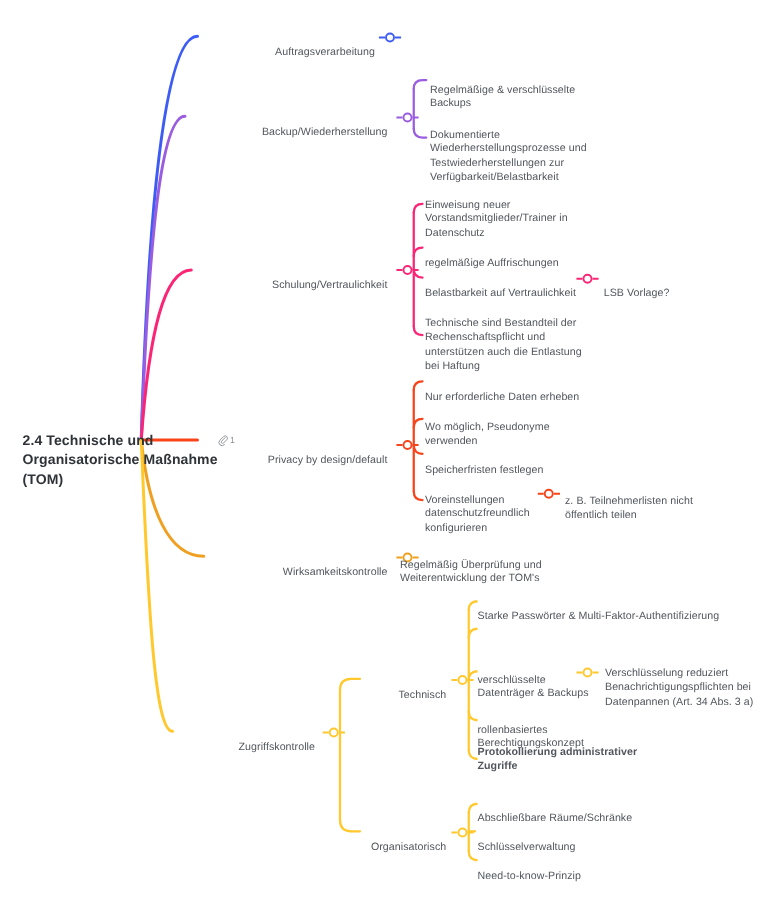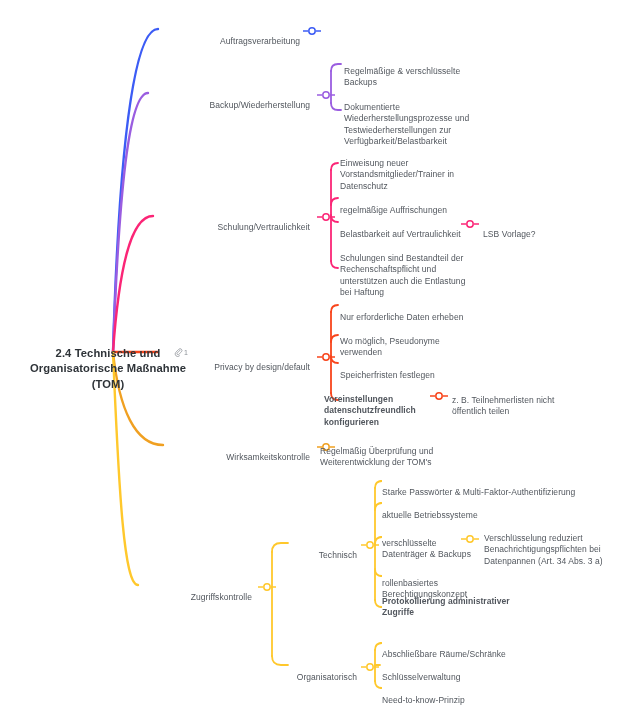--- a/index.html
+++ b/index.html
@@ -185,7 +185,7 @@
     <span>LSB Vorlage?</span>
   </div>
   <div class="node left-anchor" style="left:340px; top:241px; width:180px;">
-    <span>Schulungen sind Bestandteil der
+    <span>Technische sind Bestandteil der
 Rechenschaftspflicht und
 unterstützen auch die Entlastung
 bei Haftung</span>

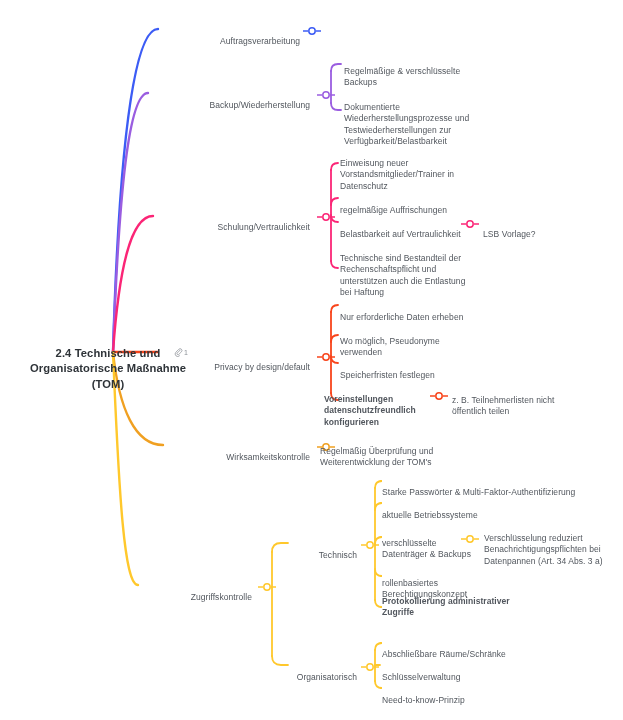--- a/index.html
+++ b/index.html
@@ -45,7 +45,6 @@
   }
   .root-node {
     position: absolute;
-    text-align: center;
     font-size: 11.2px;
     line-height: 15.5px;
     font-weight: bold;

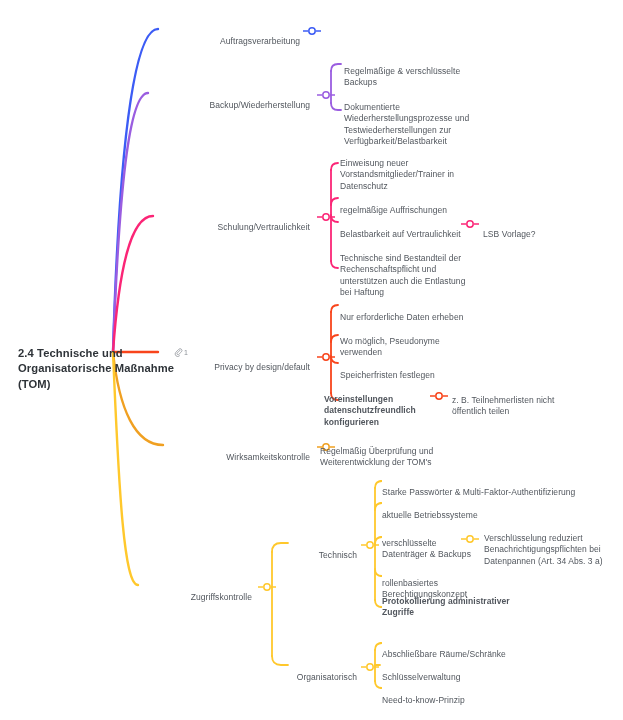--- a/index.html
+++ b/index.html
@@ -210,7 +210,7 @@
   <div class="node left-anchor" style="left:340px; top:358px; width:150px;">
     <span>Speicherfristen festlegen</span>
   </div>
-  <div class="node left-anchor" style="left:324px; top:382px; width:120px;font-weight:bold;">
+  <div class="node left-anchor" style="left:340px; top:382px; width:120px;">
     <span>Voreinstellungen
 datenschutzfreundlich
 konfigurieren</span>

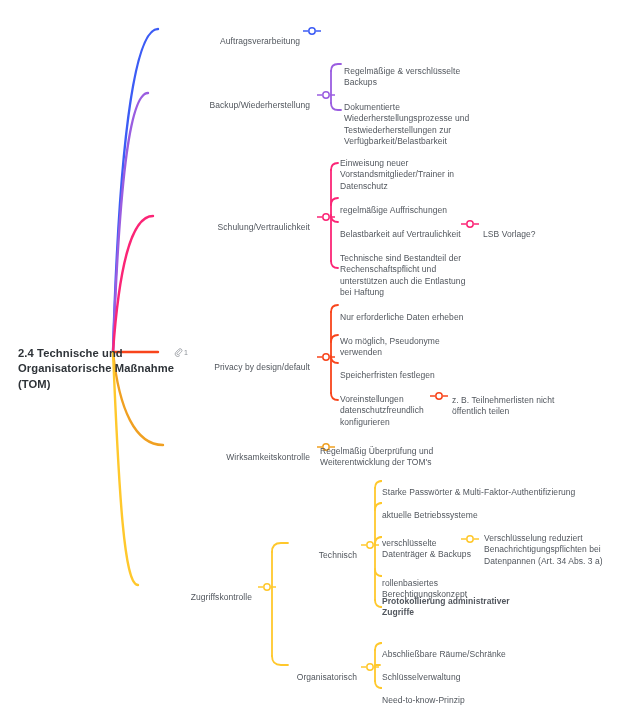--- a/index.html
+++ b/index.html
@@ -266,9 +266,6 @@
   <div class="node left-anchor" style="left:382px; top:475px; width:230px;">
     <span>Starke Passwörter &amp; Multi-Faktor-Authentifizierung</span>
   </div>
-  <div class="node left-anchor" style="left:382px; top:498px; width:180px;">
-    <span>aktuelle Betriebssysteme</span>
-  </div>
   <div class="node left-anchor" style="left:382px; top:526px; width:100px;">
     <span>verschlüsselte
 Datenträger &amp; Backups</span>

